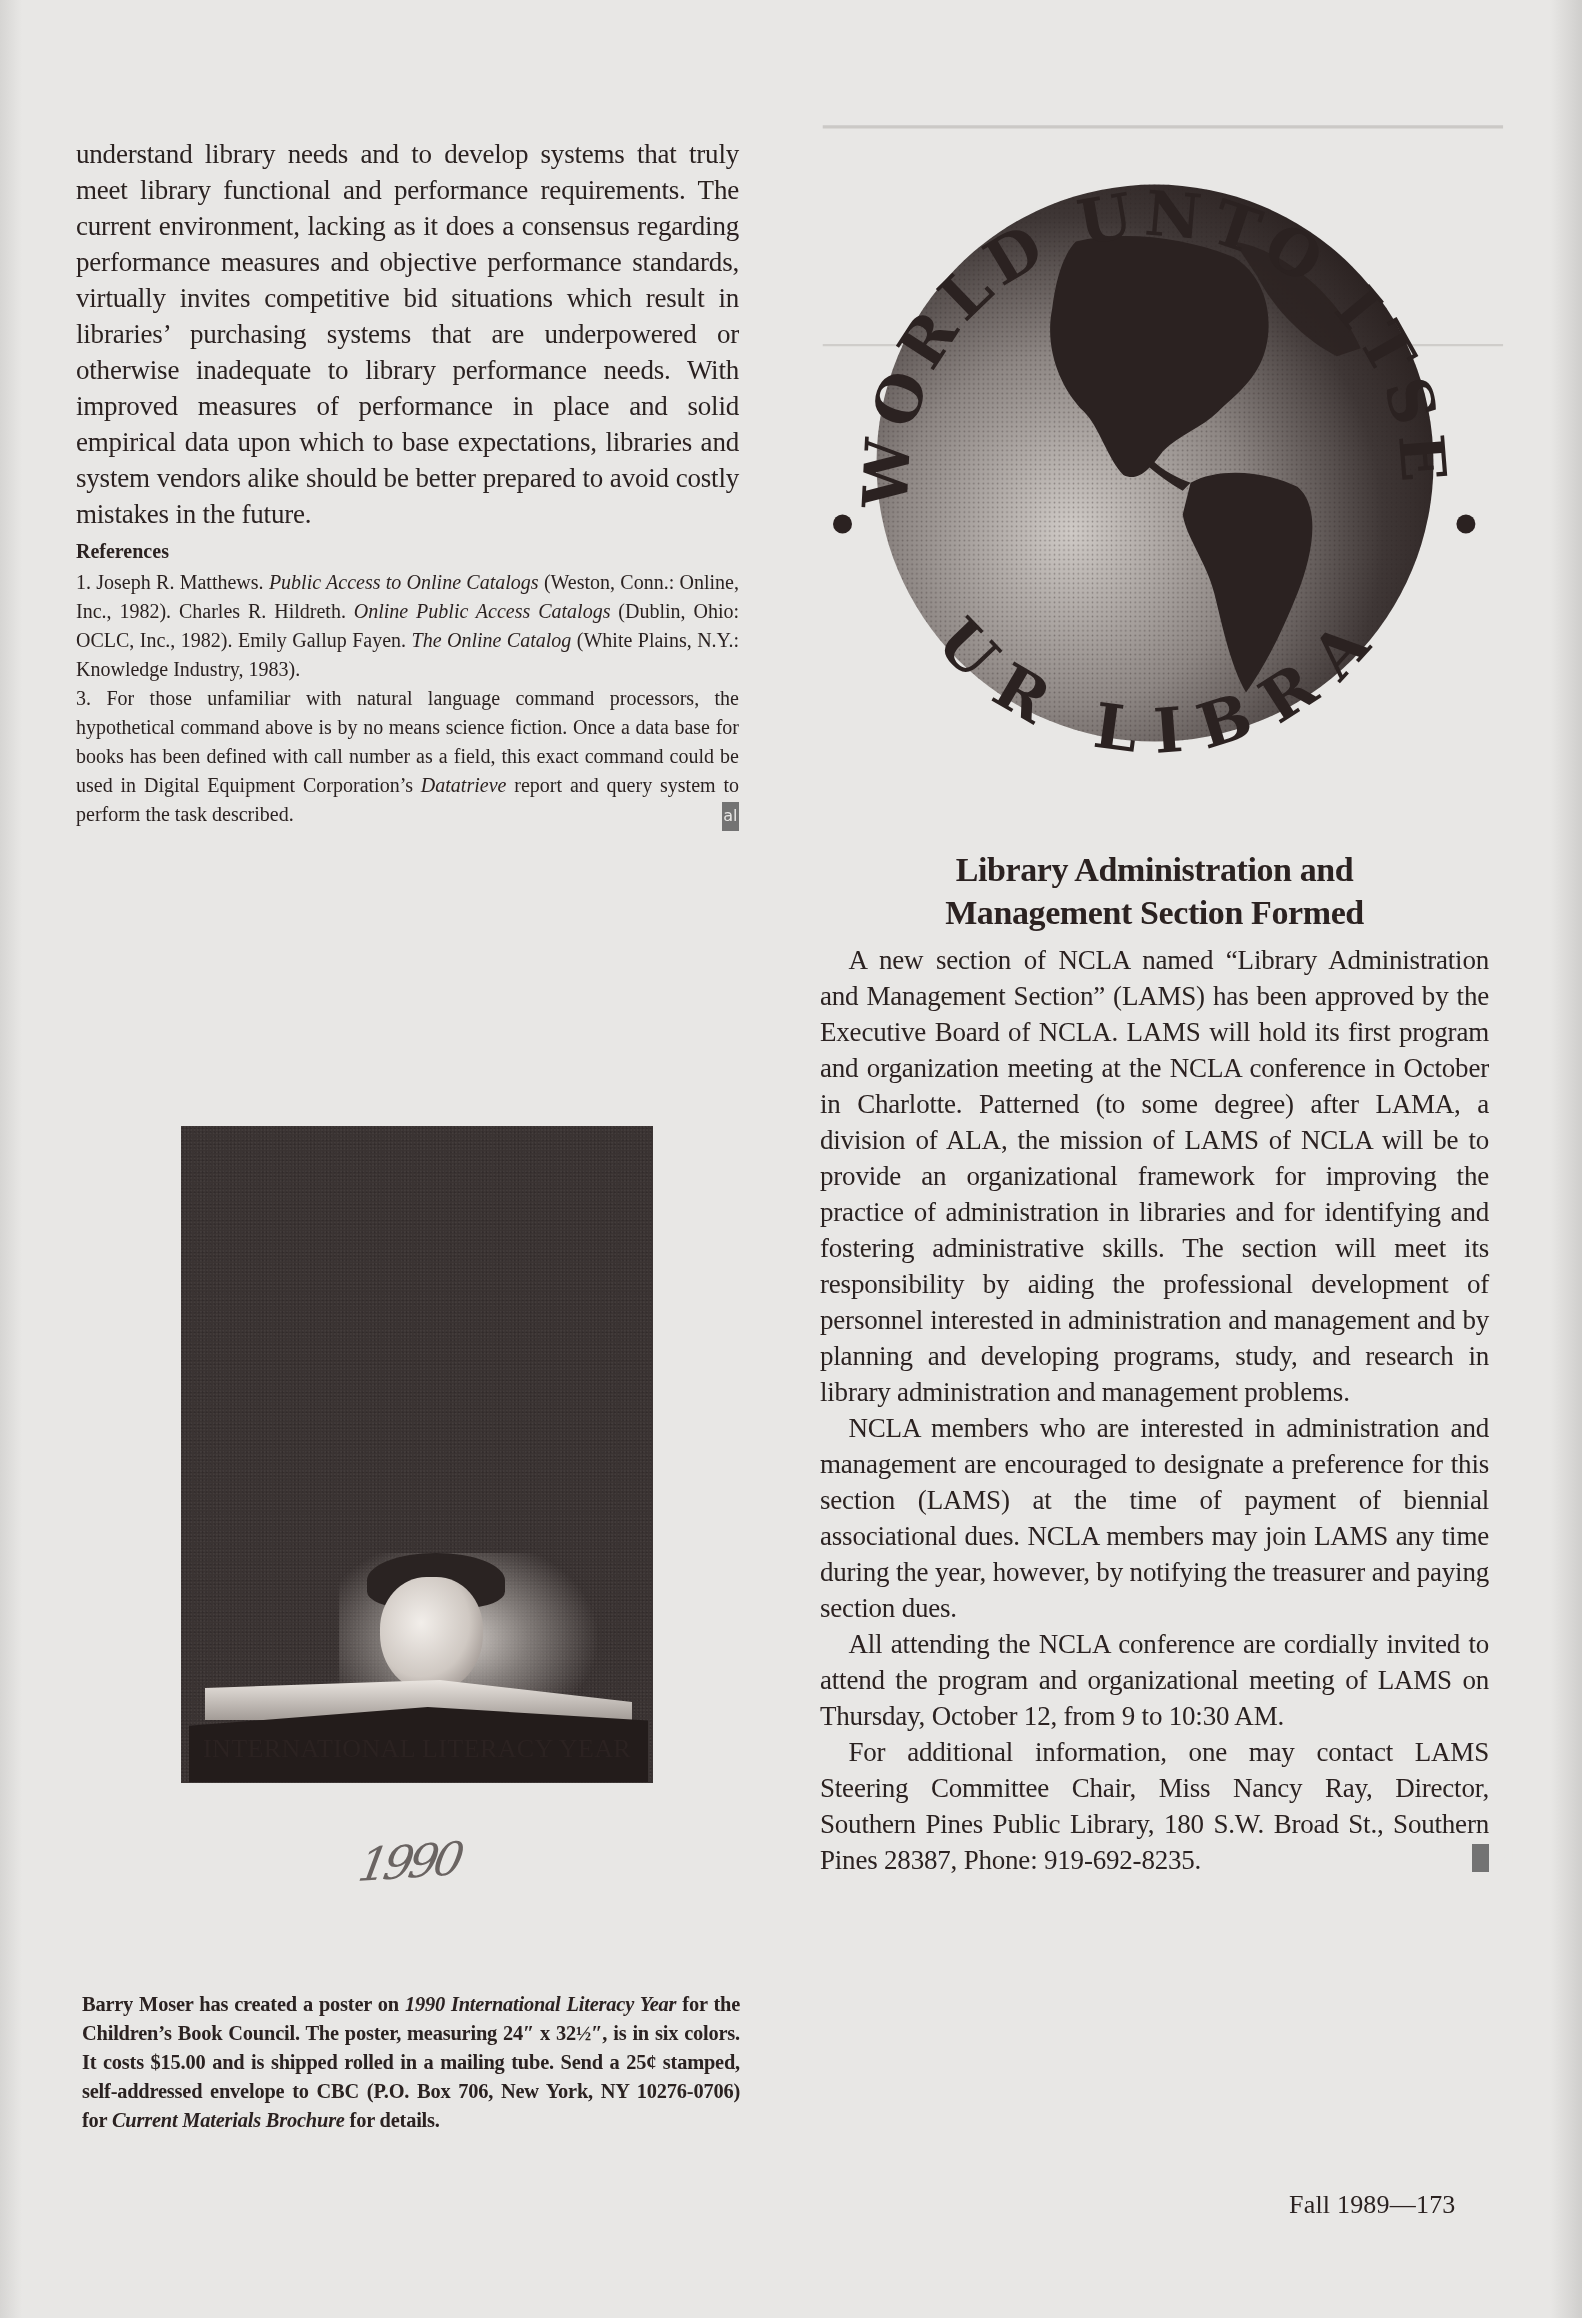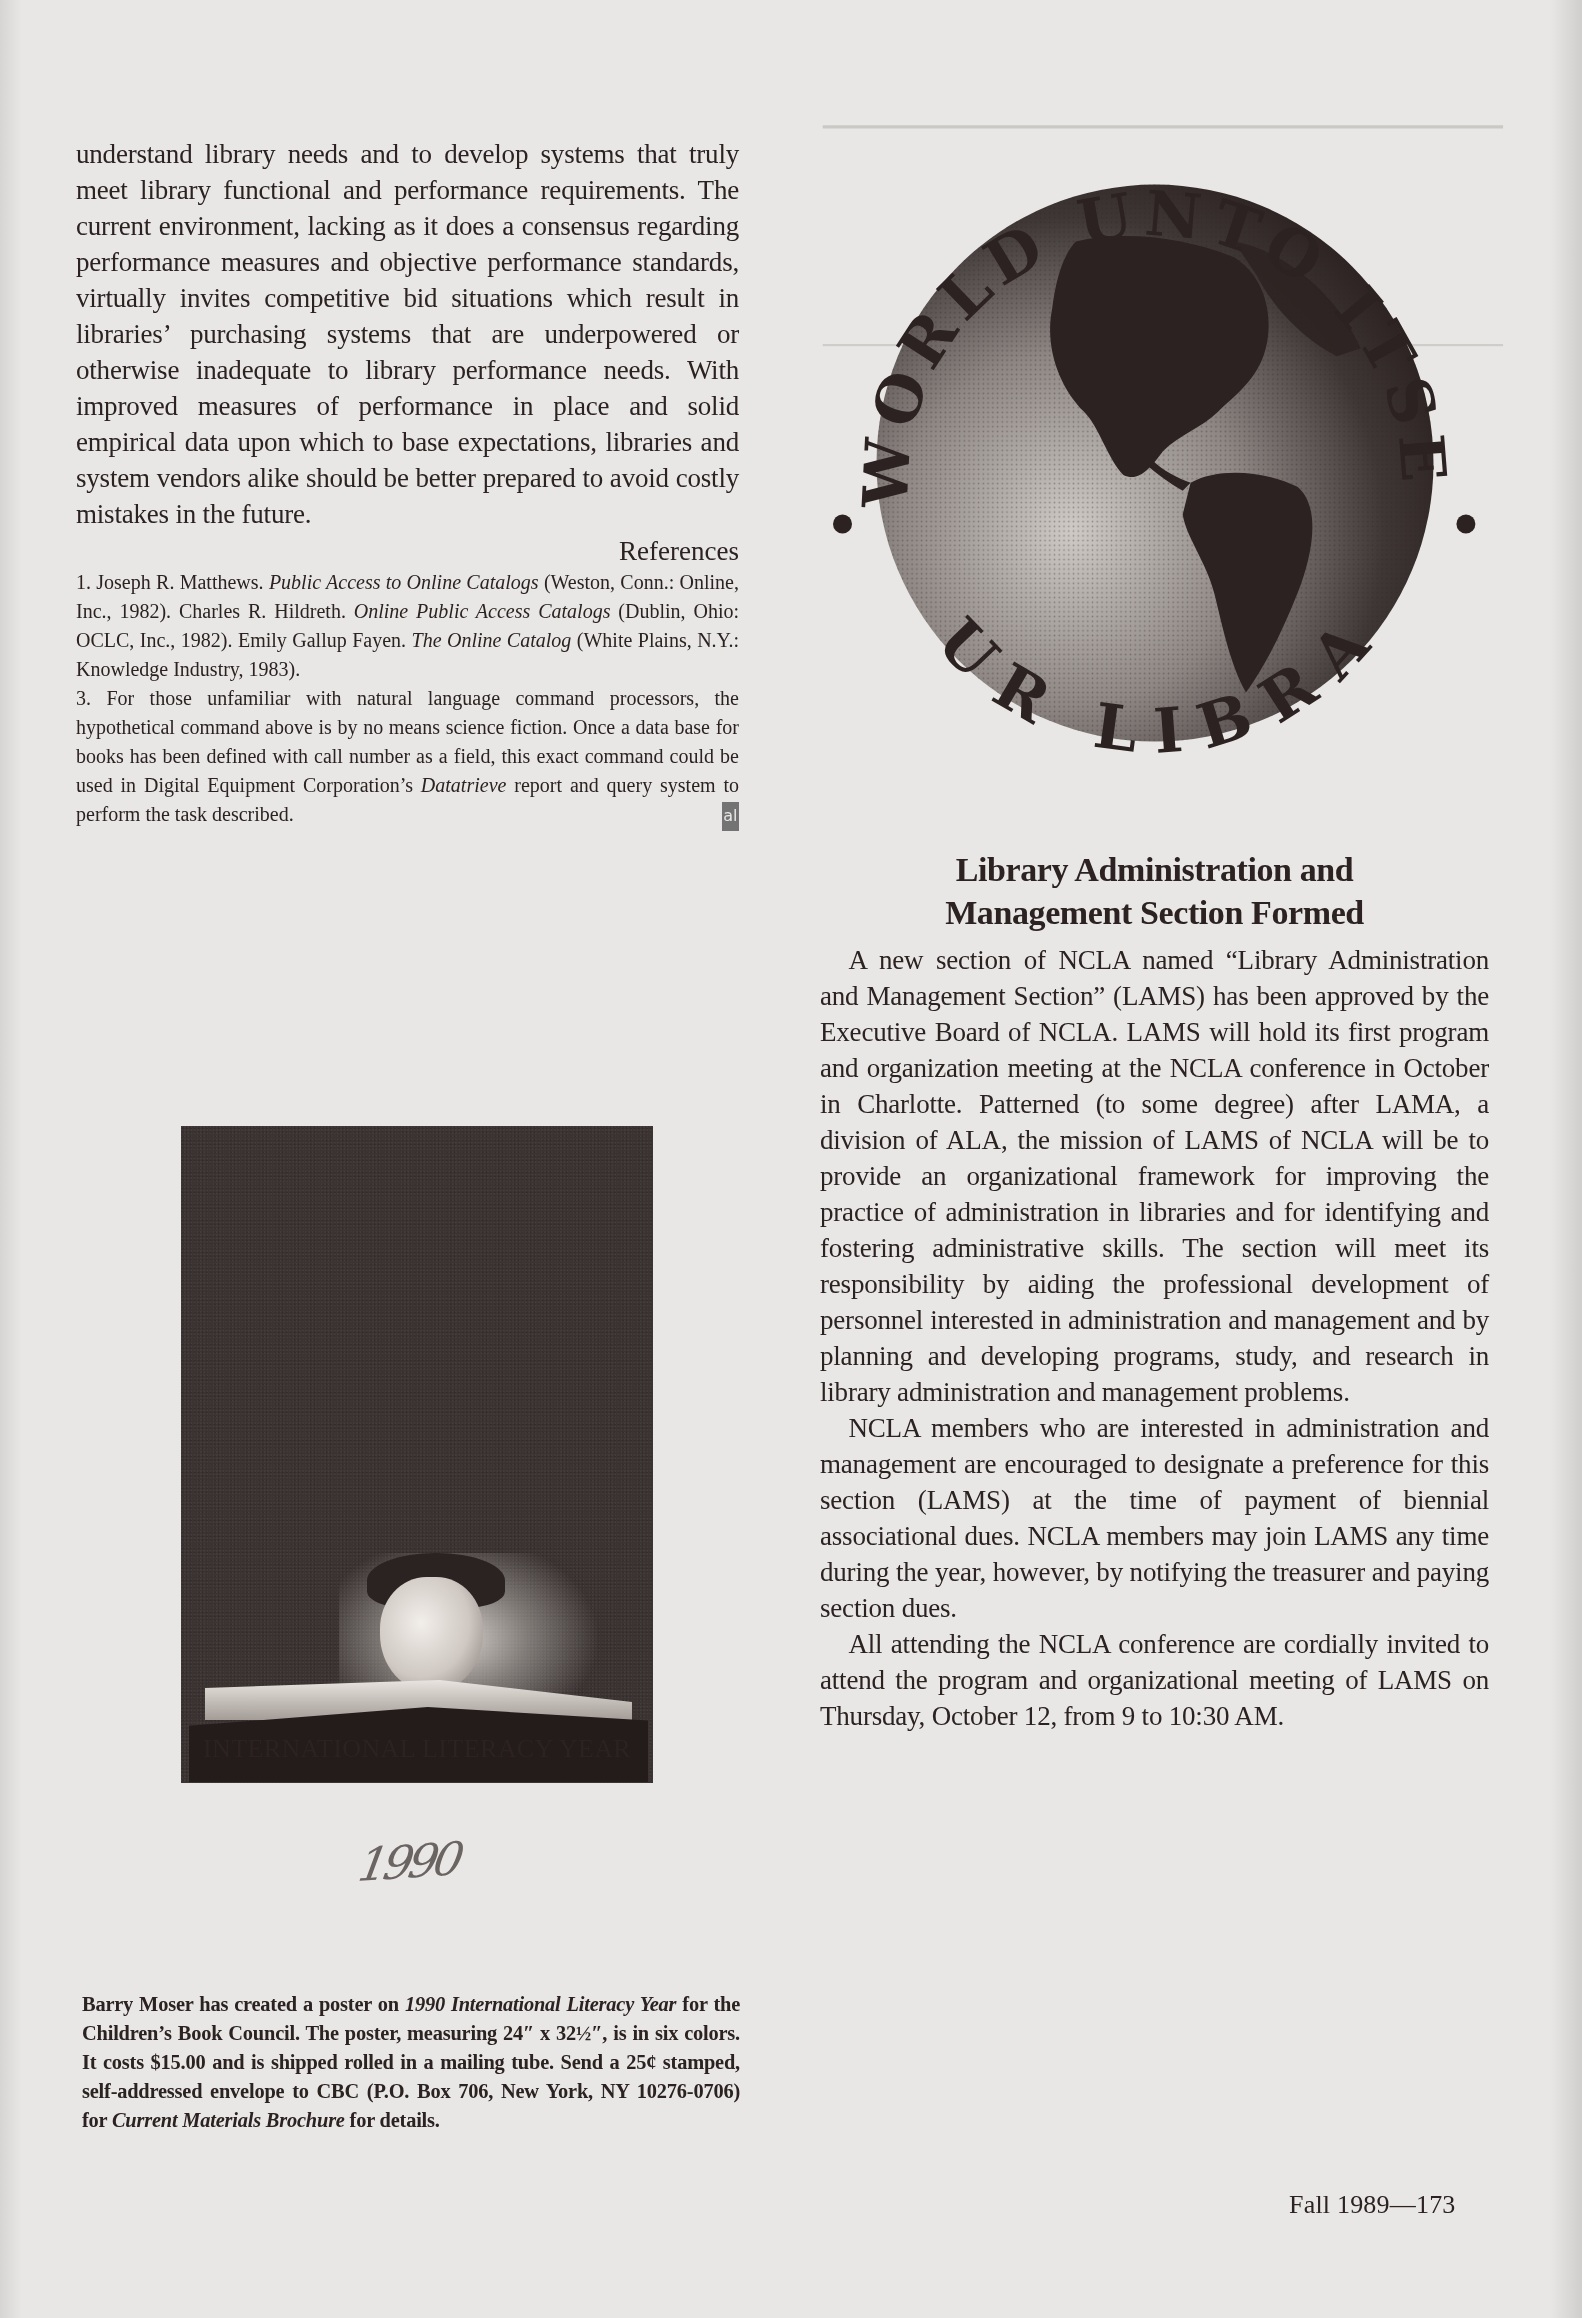--- a/index.html
+++ b/index.html
@@ -20,7 +20,7 @@
     font-size: 27px; line-height: 36px; text-align: justify;
     margin: 0; letter-spacing: -0.2px; hyphens: manual;
   }
-  .refs-title { font-weight: normal; font-size: 27px; text-align: right;
+  .refs-title { font-weight: bold; font-size: 20px; text-align: left;
     margin: 6.3px 0 3.2px 0; line-height: 27px; }
   .ref-item { font-size: 20px; line-height: 29px; text-align: justify; margin: 0; }
   .ref-item i { font-style: italic; }

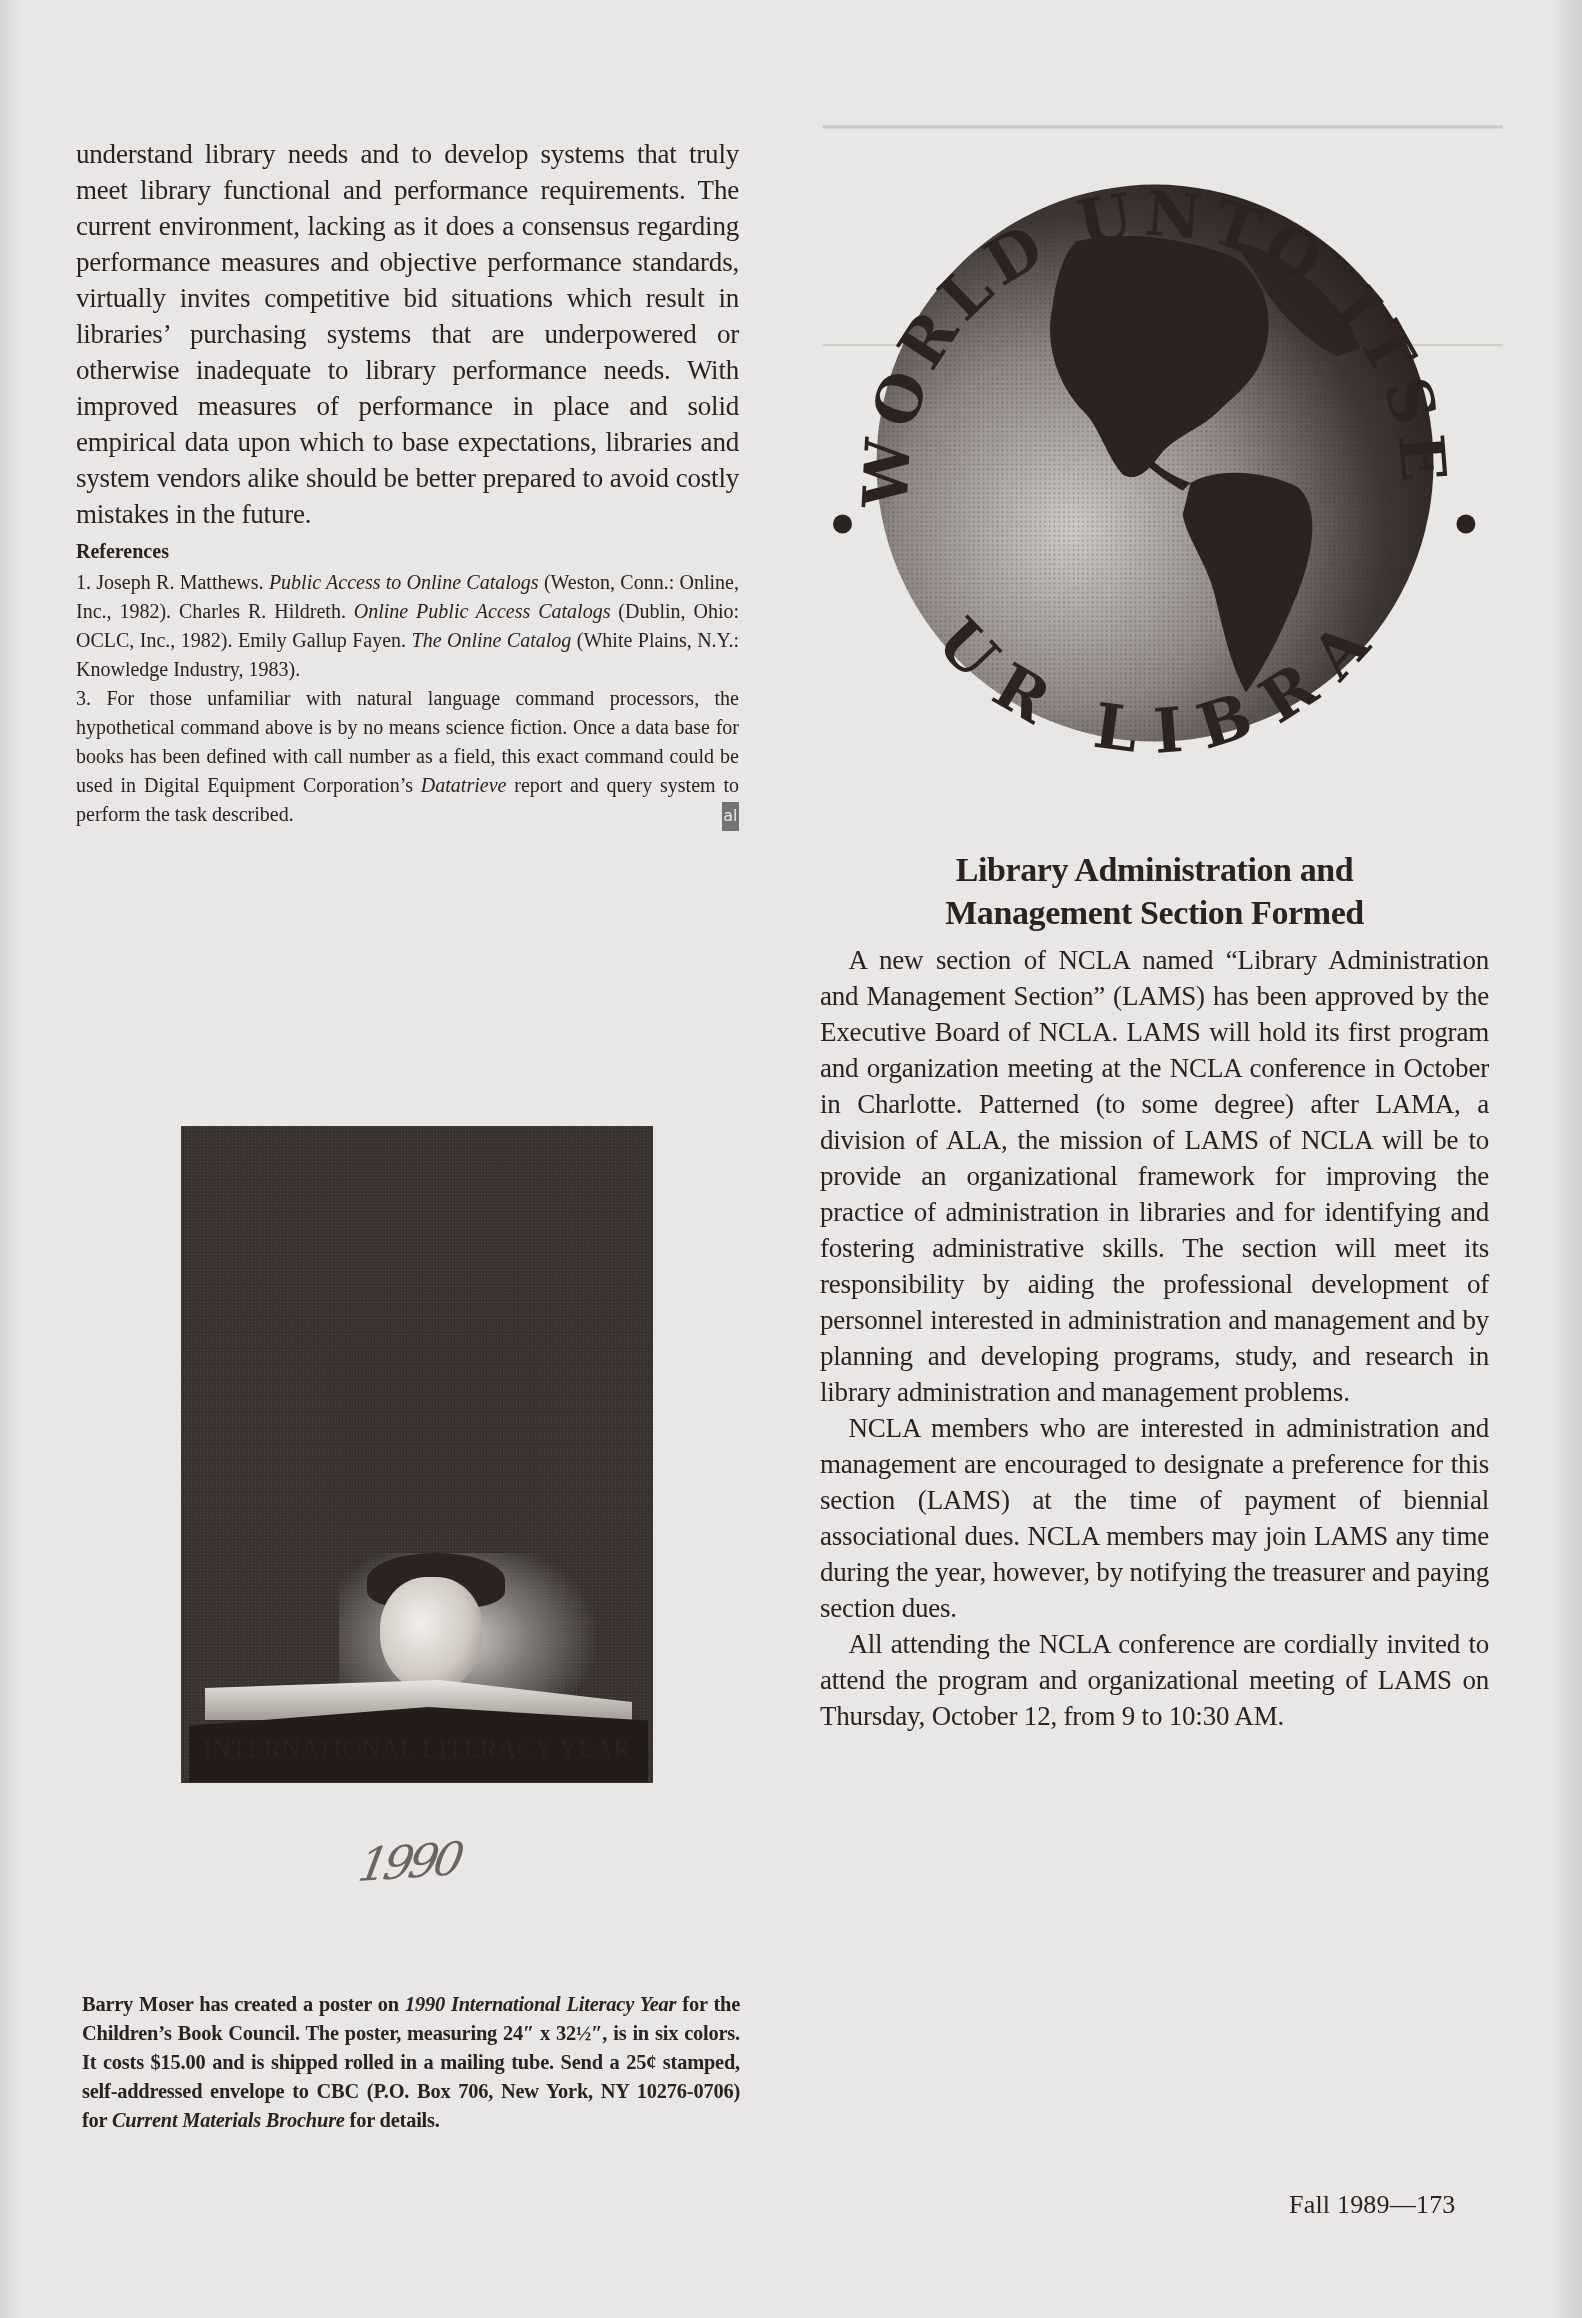--- a/index.html
+++ b/index.html
@@ -152,6 +152,7 @@
   <p class="body-text indent">A new section of NCLA named “Library Administration and Management Section” (LAMS) has been approved by the Executive Board of NCLA. LAMS will hold its first program and organization meeting at the NCLA conference in October in Charlotte. Patterned (to some degree) after LAMA, a division of ALA, the mission of LAMS of NCLA will be to provide an organiza­tional framework for improving the practice of administration in libraries and for identifying and fostering administrative skills. The section will meet its responsibility by aiding the professional development of personnel interested in adminis­tration and management and by planning and developing programs, study, and research in library administration and management prob­lems.</p>
   <p class="body-text indent">NCLA members who are interested in admin­istration and management are encouraged to designate a preference for this section (LAMS) at the time of payment of biennial associational dues. NCLA members may join LAMS any time during the year, however, by notifying the treas­urer and paying section dues.</p>
   <p class="body-text indent">All attending the NCLA conference are cor­dially invited to attend the program and organi­zational meeting of LAMS on Thursday, October 12, from 9 to 10:30 AM.</p>
+  <p class="body-text indent"><span>For additional information, one may contact LAMS Steering Committee Chair, Miss Nancy Ray, Director, Southern Pines Public Library, 180 S.W. Broad St., Southern Pines 28387, Phone: 919-692-8235.</span><span class="end-mark">al</span></p>
 </div>
 
 <div class="folio">Fall 1989—173</div>

